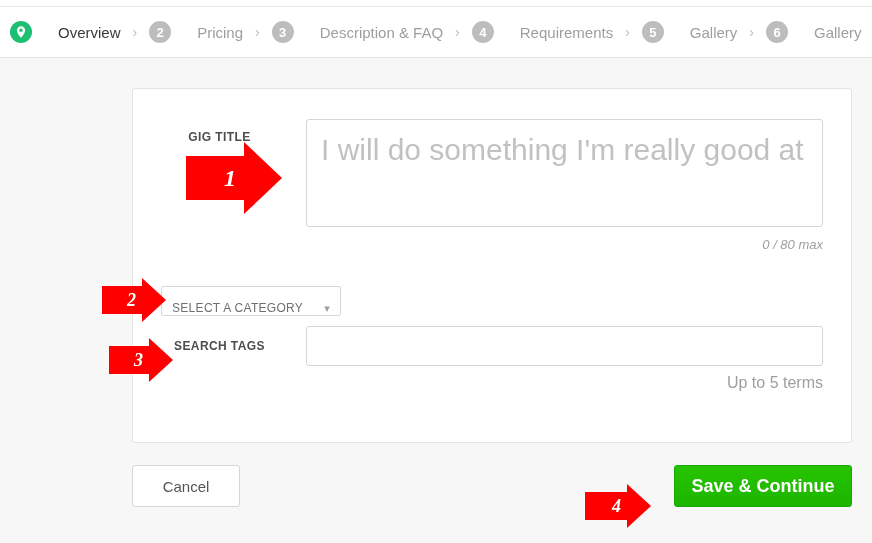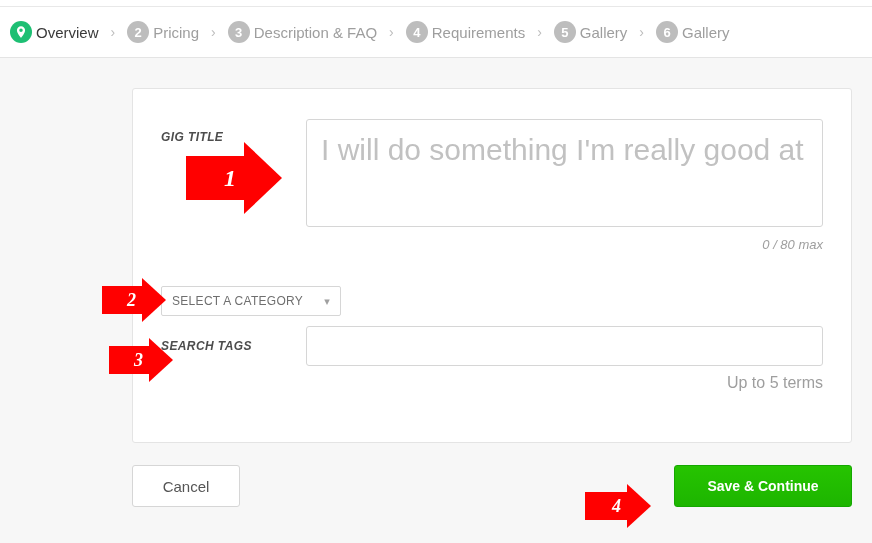--- a/index.html
+++ b/index.html
@@ -26,7 +26,7 @@
     .step {
       display: flex;
       align-items: center;
-      gap: 4px;
+      gap: 26px;
       color: #9e9e9e;
       font-size: 15px;
     }

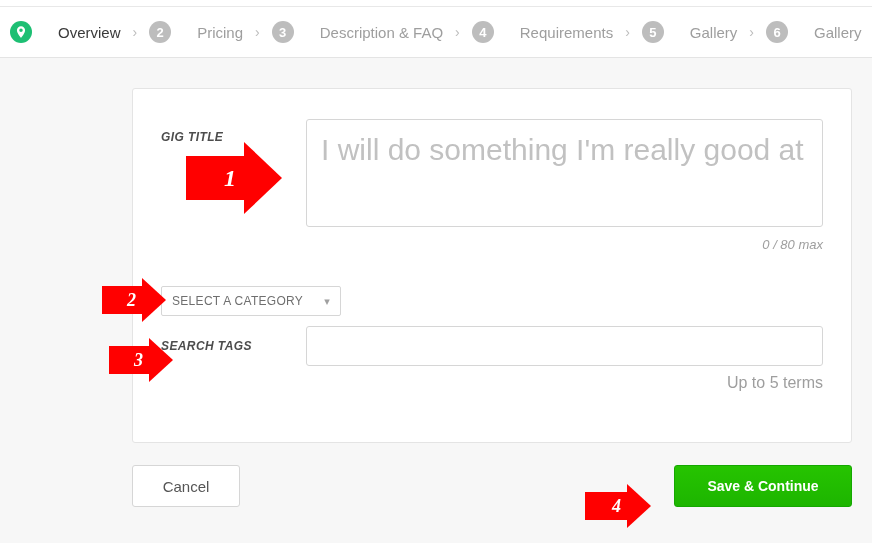--- a/index.html
+++ b/index.html
@@ -72,10 +72,9 @@
     }
     .form-label-col {
       width: 145px;
-      text-align: left;
+      text-align: center;
       padding-right: 28px;
       padding-top: 8px;
-      font-style: italic;
     }
     .form-label {
       font-size: 12px;

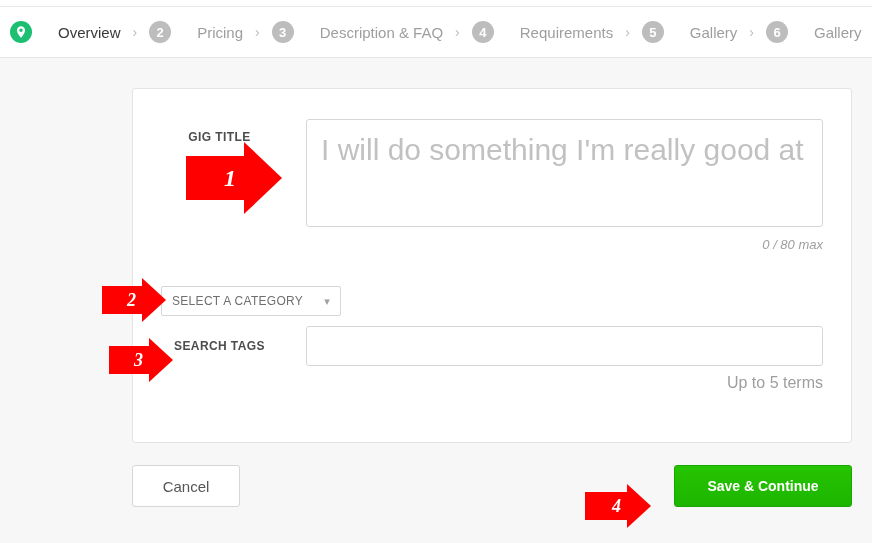--- a/index.html
+++ b/index.html
@@ -114,7 +114,7 @@
       background: #fff;
       border-radius: 2px;
       display: flex;
-      align-items: center;
+      align-items: flex-end;
       justify-content: space-between;
       padding: 0 10px;
       font-size: 12px;

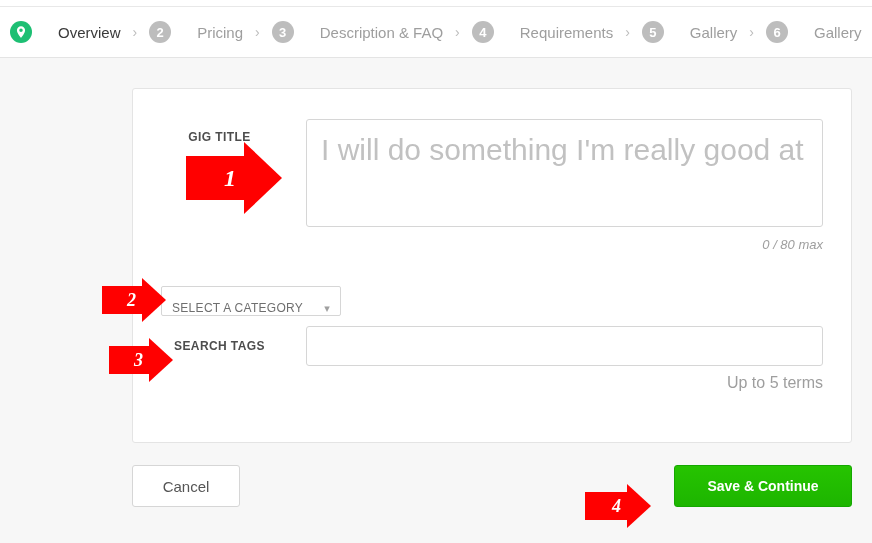--- a/index.html
+++ b/index.html
@@ -167,7 +167,7 @@
       background: linear-gradient(#26c400, #1db500);
       border: 1px solid #14a800;
       color: #fff;
-      font-size: 14px;
+      font-size: 18px;
       font-weight: 600;
       border-radius: 3px;
       cursor: pointer;

